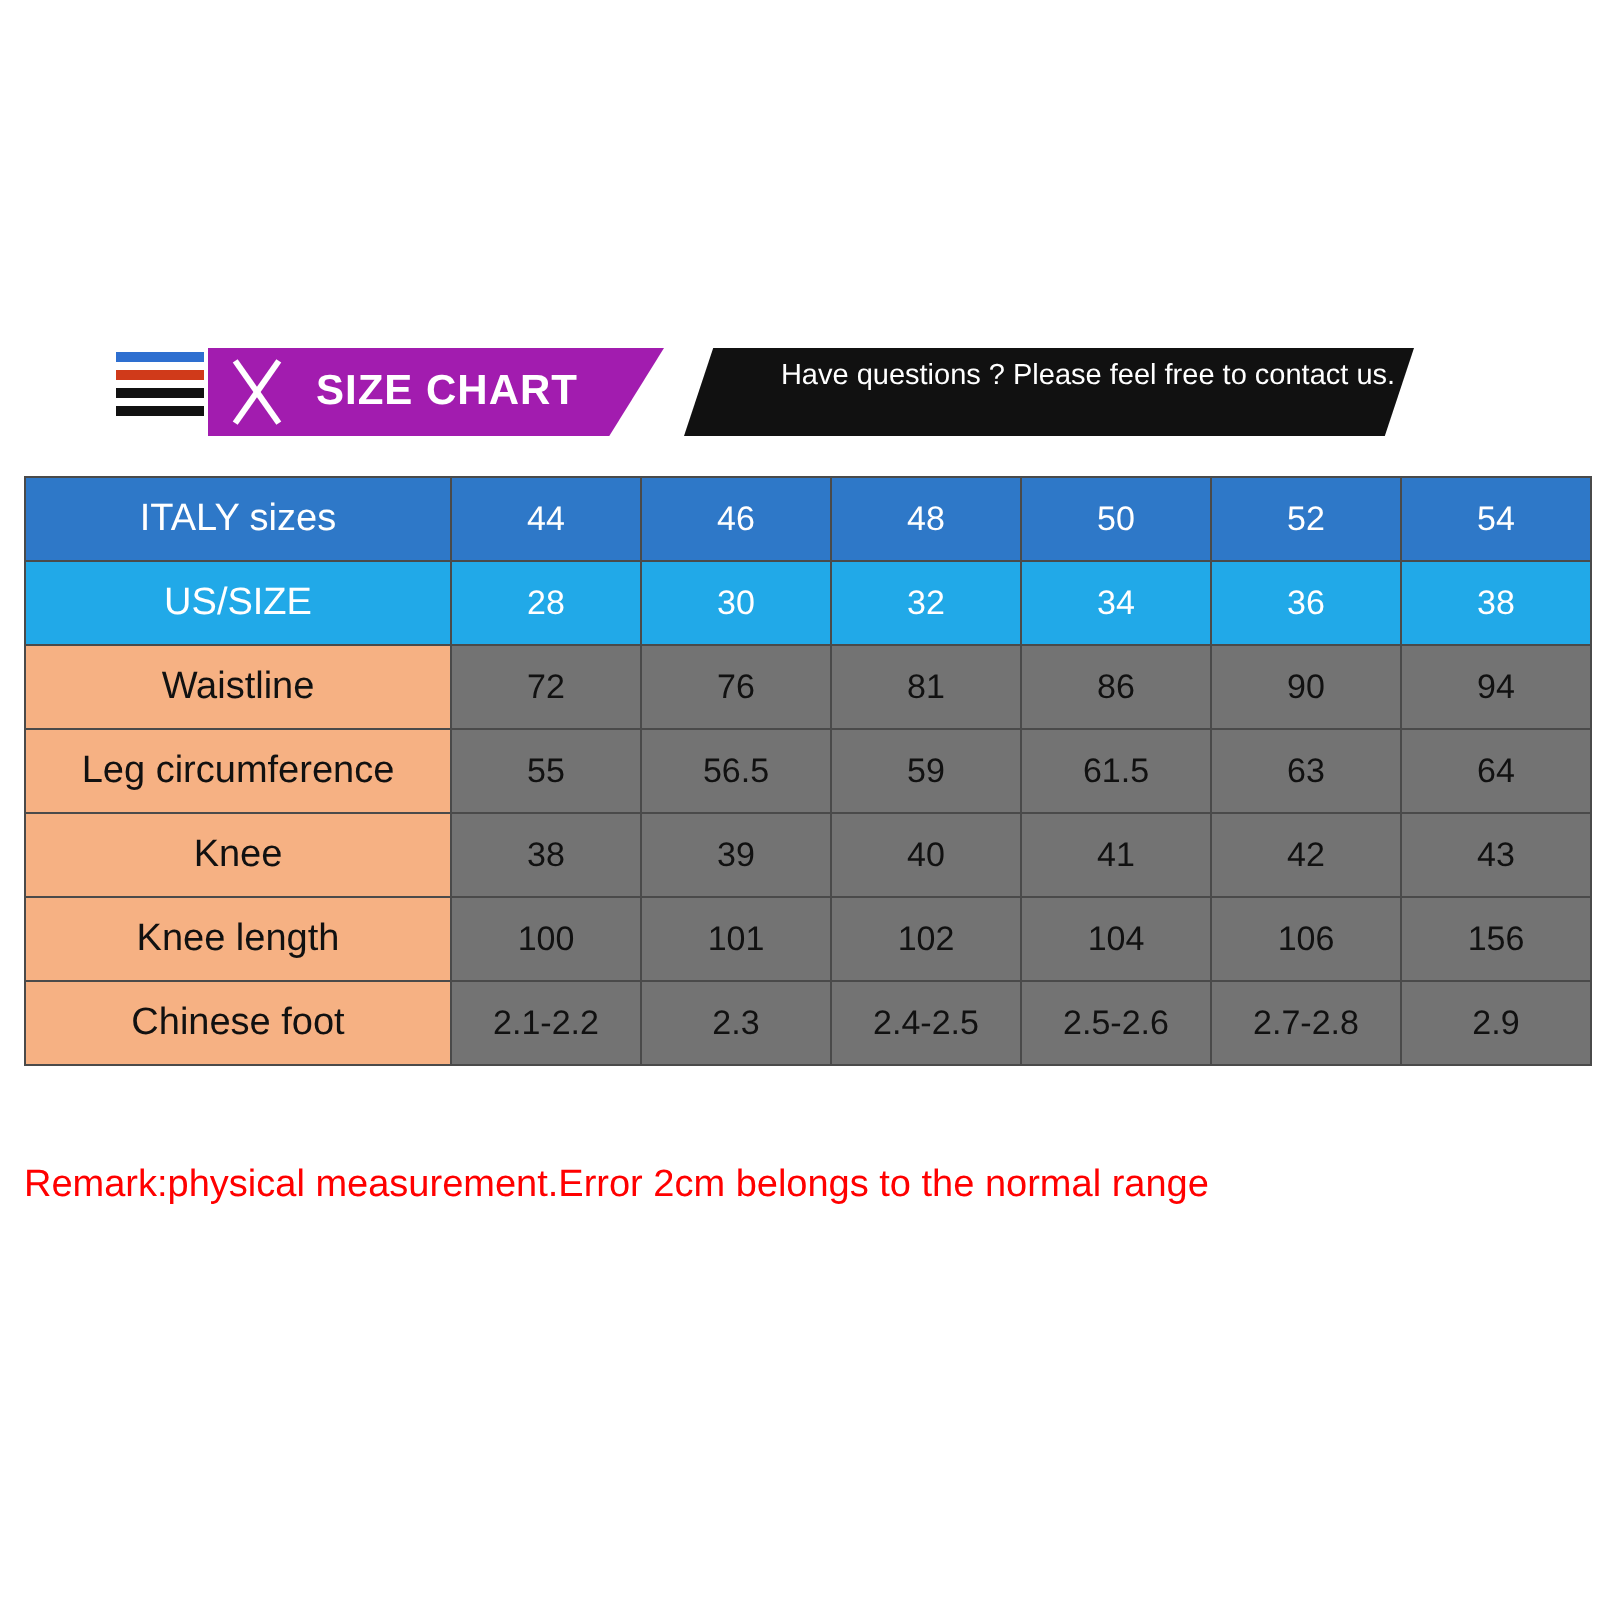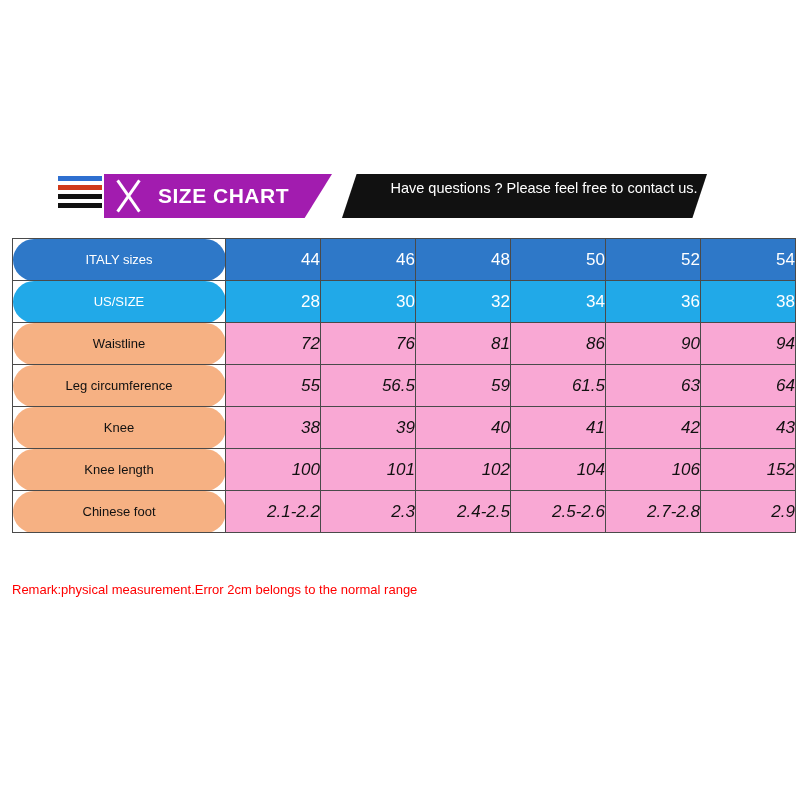--- a/index.html
+++ b/index.html
@@ -124,8 +124,7 @@
   }
   .tbl td.rowhead {
     width: 212px;
-    font-size: 13px;
-    border-radius: 21px;
+    font-size: 19px;
   }
   .tbl td.cell { width: 94px; text-align: right; }
 

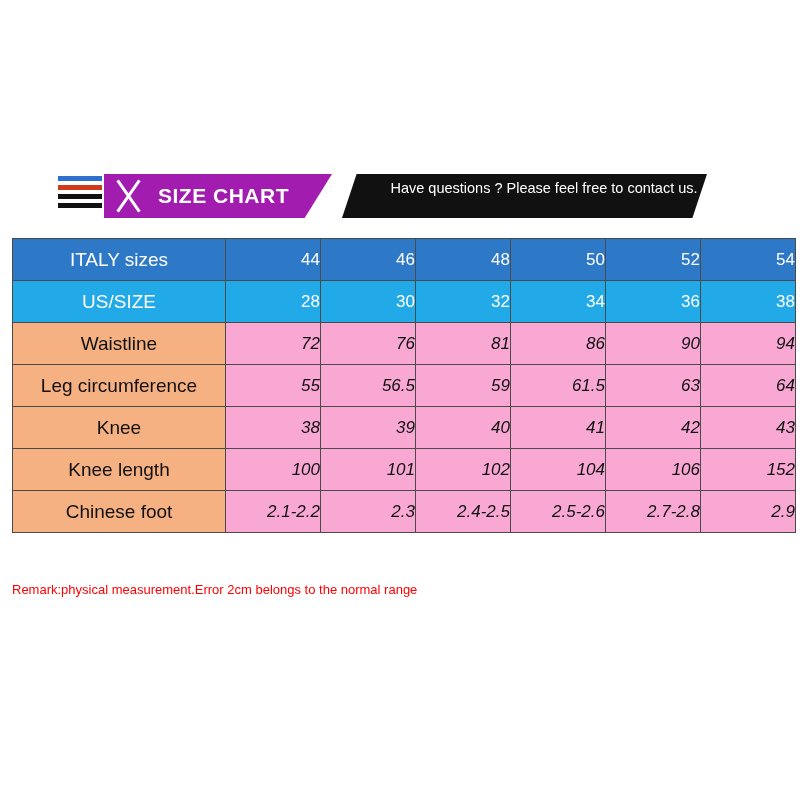--- a/index.html
+++ b/index.html
@@ -126,7 +126,7 @@
     width: 212px;
     font-size: 19px;
   }
-  .tbl td.cell { width: 94px; text-align: right; }
+  .tbl td.cell { width: 94px; }
 
   .row-italy td { background: #2e78c8; color: #ffffff; font-weight: normal; }
   .row-us td { background: #21a9e8; color: #ffffff; margin-left: 23px; }

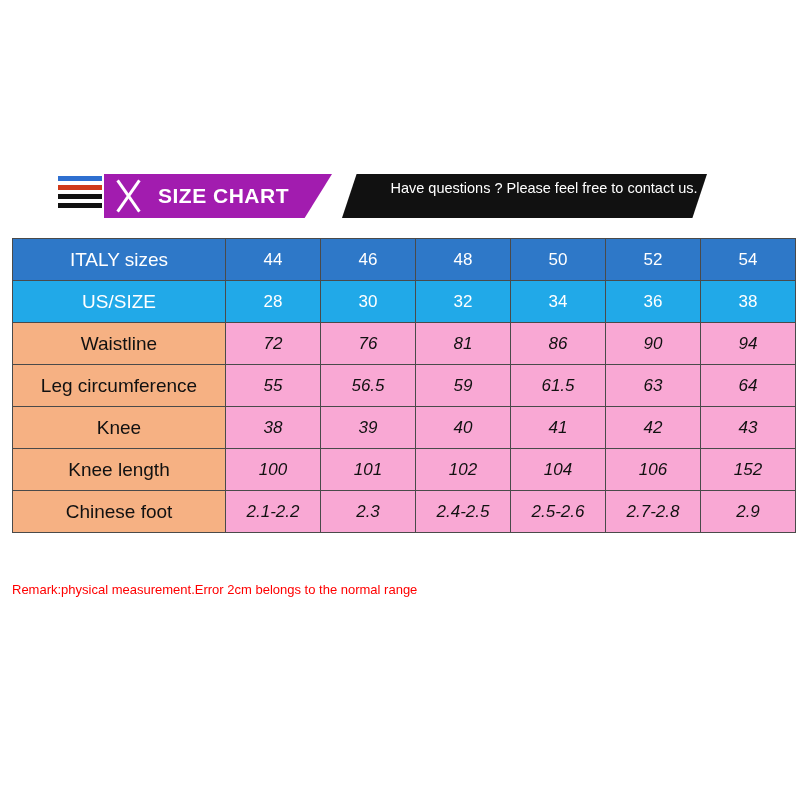--- a/index.html
+++ b/index.html
@@ -131,7 +131,7 @@
   .row-italy td { background: #2e78c8; color: #ffffff; font-weight: normal; }
   .row-us td { background: #21a9e8; color: #ffffff; margin-left: 23px; }
   .row-body td.rowhead { background: #f6b183; margin-left: 30px; }
-  .row-body td.cell { background: #f9a8d4; font-style: italic; }
+  .row-body td.cell { background: #737373; }
 
   .remark {
     position: absolute;

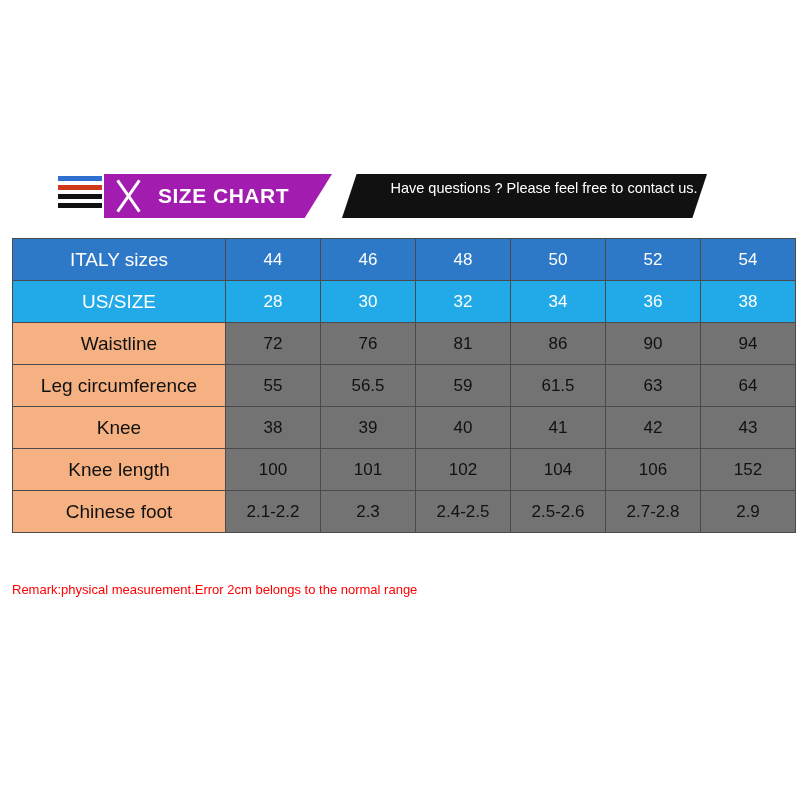--- a/index.html
+++ b/index.html
@@ -216,7 +216,7 @@
         <td class="cell">102</td>
         <td class="cell">104</td>
         <td class="cell">106</td>
-        <td class="cell">152</td>
+        <td class="cell">156</td>
       </tr>
       <tr class="row-body">
         <td class="rowhead">Chinese foot</td>

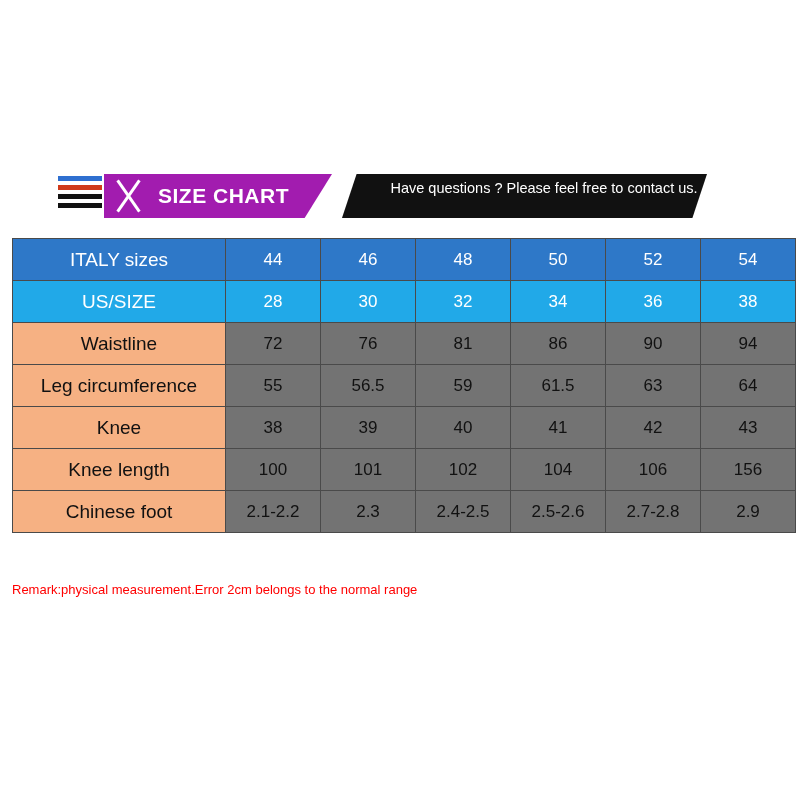--- a/index.html
+++ b/index.html
@@ -139,7 +139,7 @@
     top: 582px;
     width: 780px;
     color: #ff0000;
-    font-size: 13px;
+    font-size: 19px;
   }
 </style>
 </head>

